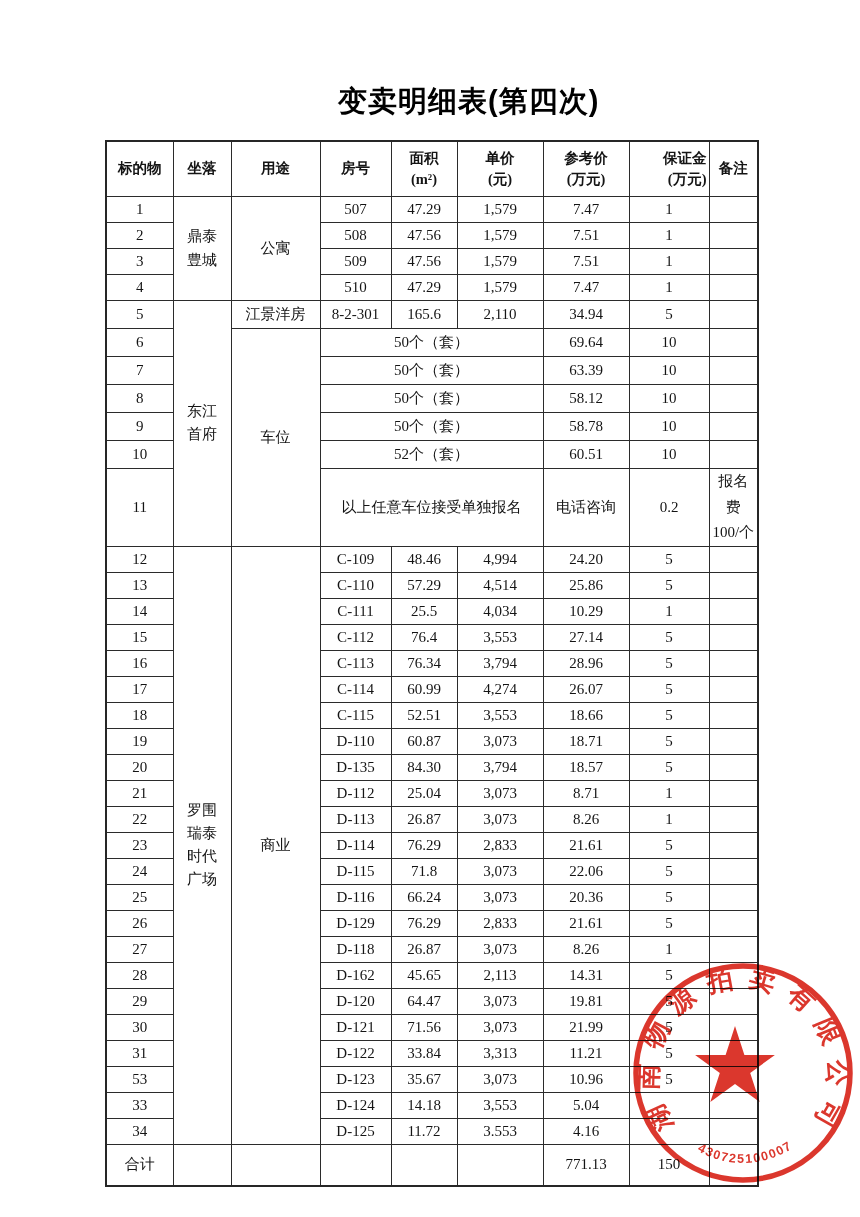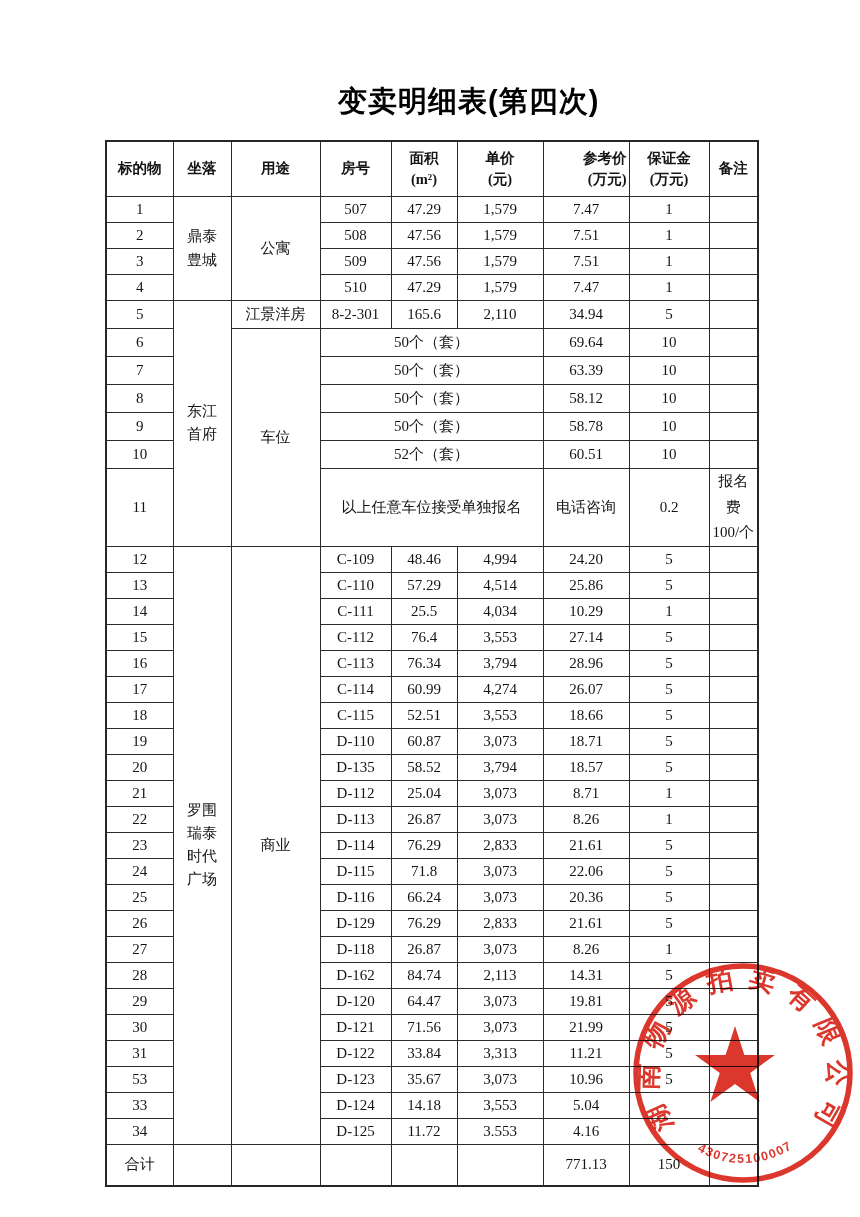--- a/index.html
+++ b/index.html
@@ -92,7 +92,7 @@
 (m²)</th>
           <th style="white-space: pre-line;">单价
 (元)</th>
-          <th style="white-space: pre-line; text-align: right;">参考价
+          <th style="white-space: pre-line;">参考价
 (万元)</th>
           <th style="white-space: pre-line;">保证金
 (万元)</th>

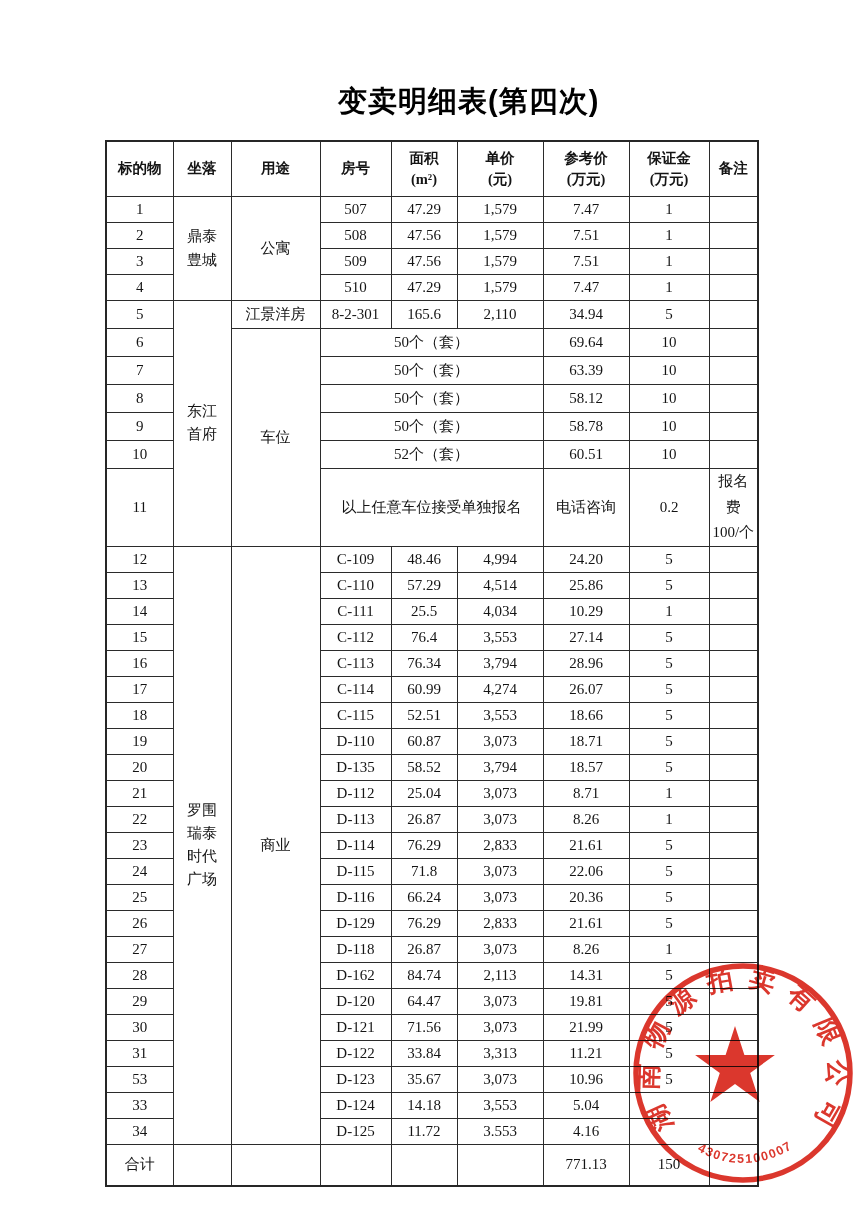--- a/index.html
+++ b/index.html
@@ -94,7 +94,7 @@
 (元)</th>
           <th style="white-space: pre-line;">参考价
 (万元)</th>
-          <th style="white-space: pre-line;">保证金
+          <th style="white-space: pre-line; text-align: right;">保证金
 (万元)</th>
           <th>备注</th>
         </tr>

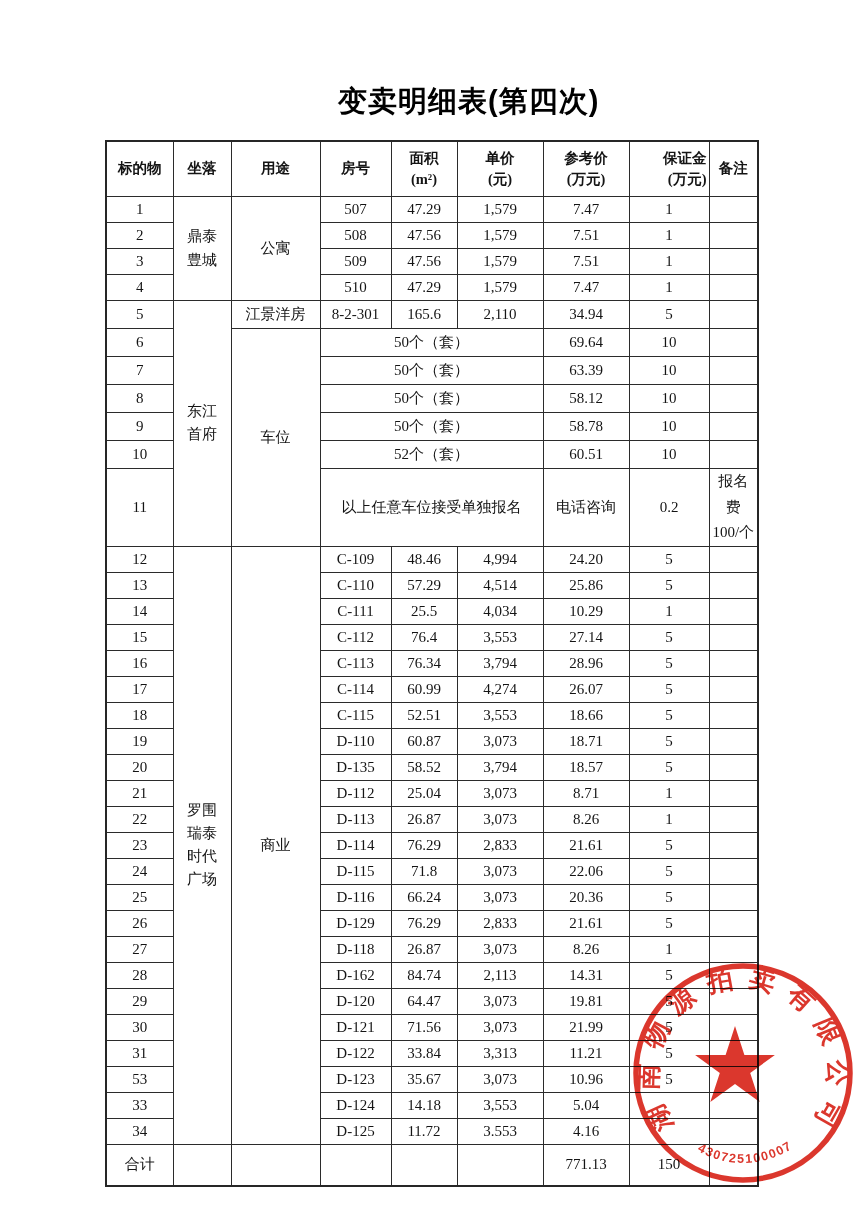--- a/index.html
+++ b/index.html
@@ -275,7 +275,7 @@
         <tr>
           <td>20</td>
           <td>D-135</td>
-          <td>58.52</td>
+          <td>84.30</td>
           <td>3,794</td>
           <td>18.57</td>
           <td>5</td>

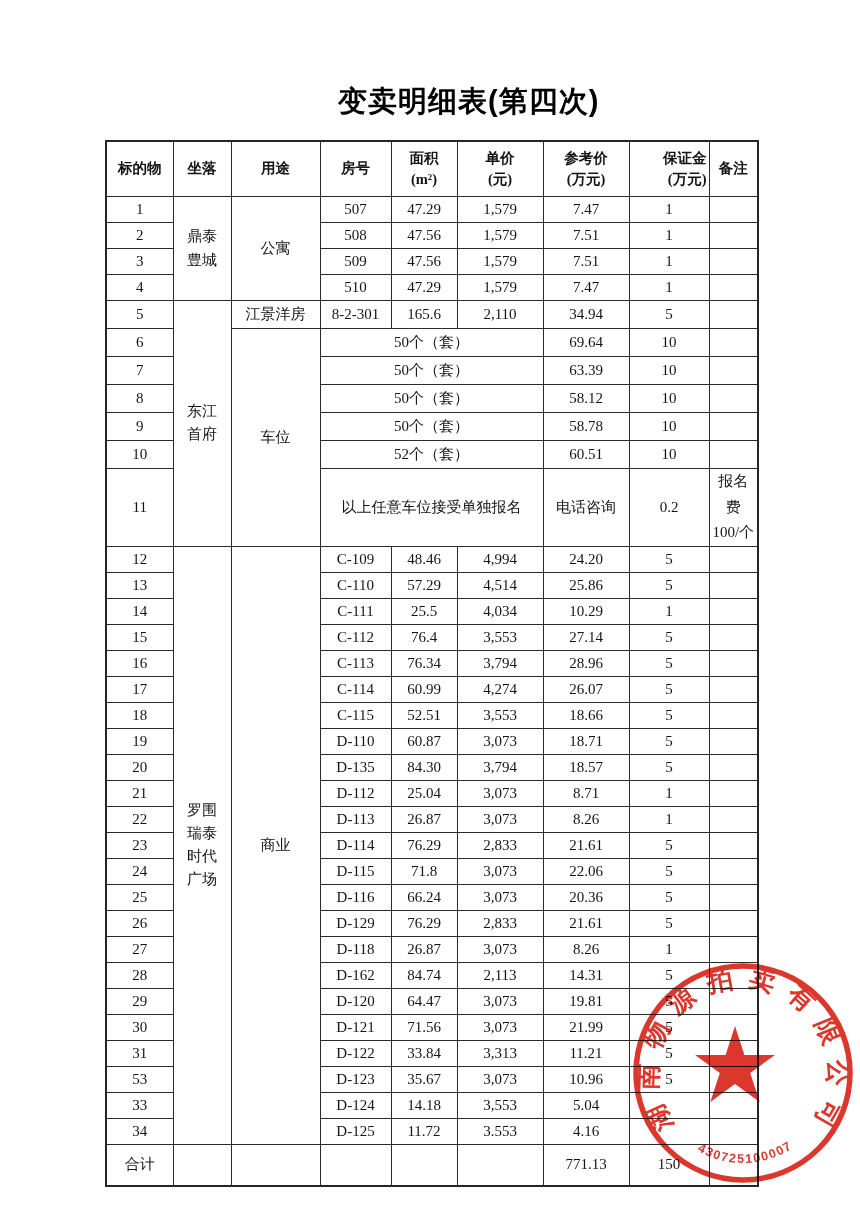--- a/index.html
+++ b/index.html
@@ -347,7 +347,7 @@
         <tr>
           <td>28</td>
           <td>D-162</td>
-          <td>84.74</td>
+          <td>45.65</td>
           <td>2,113</td>
           <td>14.31</td>
           <td>5</td>

